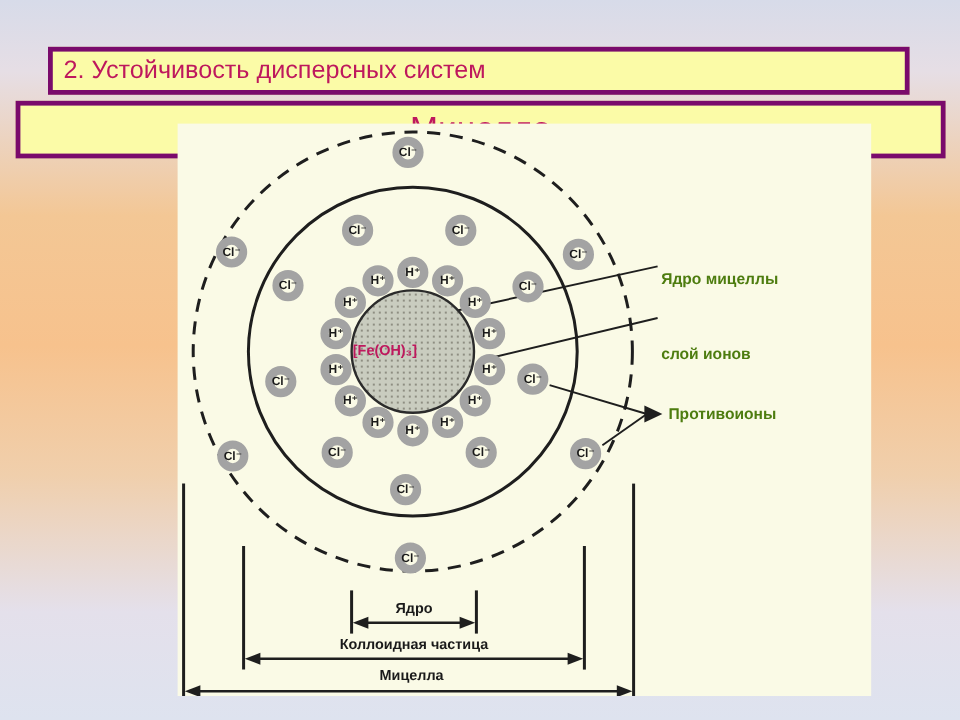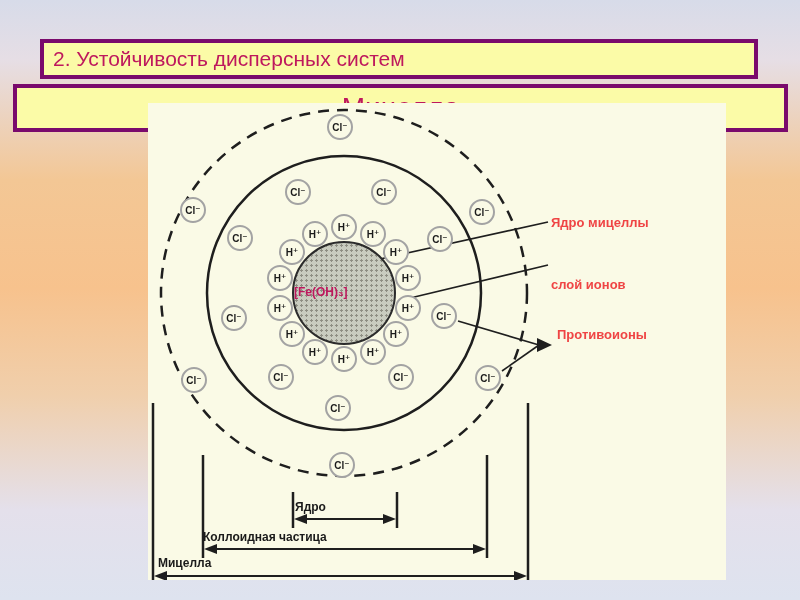--- a/index.html
+++ b/index.html
@@ -29,7 +29,7 @@
   }
   .ion{
     position:absolute;width:26px;height:26px;border-radius:50%;
-    background:#FAFAE6;border:2px solid #a3a3a3;box-sizing:border-box;
+    background:#FAFAE6;border:7px solid #a3a3a3;box-sizing:border-box;
     display:flex;align-items:center;justify-content:center;
     font-size:10px;font-weight:bold;color:#1a1a1a;z-index:3;
     transform:translate(-50%,-50%);

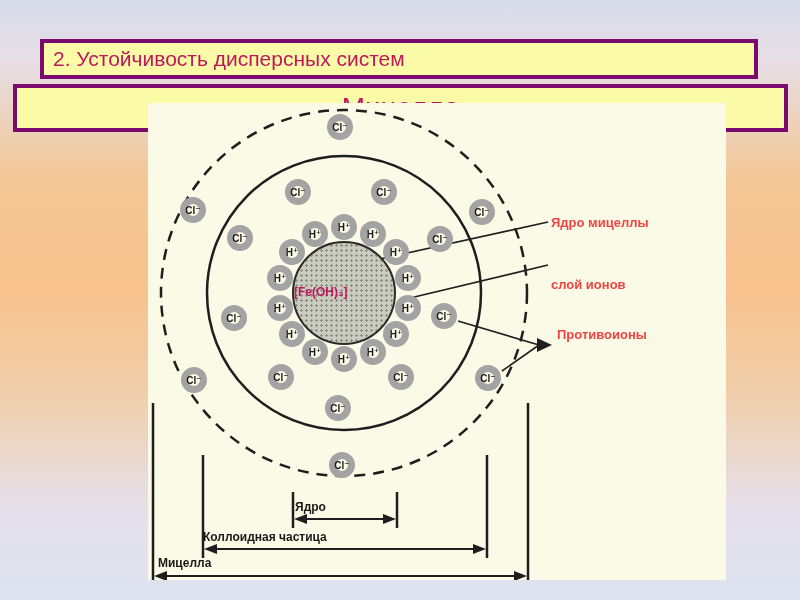--- a/index.html
+++ b/index.html
@@ -34,7 +34,7 @@
     font-size:10px;font-weight:bold;color:#1a1a1a;z-index:3;
     transform:translate(-50%,-50%);
   }
-  .anno{position:absolute;font-size:13px;font-weight:bold;color:#ef4444;z-index:4;white-space:nowrap;}
+  .anno{position:absolute;font-size:13px;font-weight:bold;color:#4d7c0f;z-index:4;white-space:nowrap;margin-top:10px;}
   .measure-label{position:absolute;font-size:12px;font-weight:bold;color:#1a1a1a;text-align:left;z-index:4;}
 </style>
 </head>

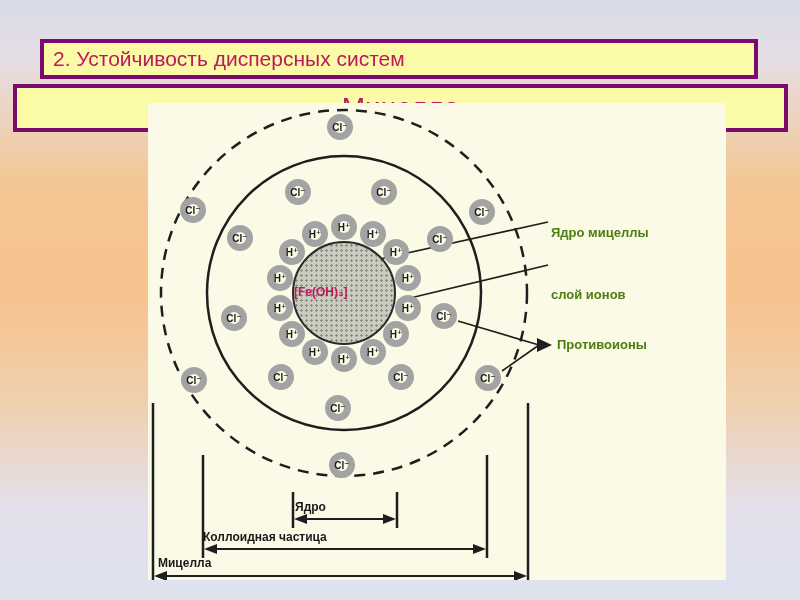--- a/index.html
+++ b/index.html
@@ -35,7 +35,7 @@
     transform:translate(-50%,-50%);
   }
   .anno{position:absolute;font-size:13px;font-weight:bold;color:#4d7c0f;z-index:4;white-space:nowrap;margin-top:10px;}
-  .measure-label{position:absolute;font-size:12px;font-weight:bold;color:#1a1a1a;text-align:left;z-index:4;}
+  .measure-label{position:absolute;font-size:12px;font-weight:bold;color:#1a1a1a;text-align:center;z-index:4;}
 </style>
 </head>
 <body>

